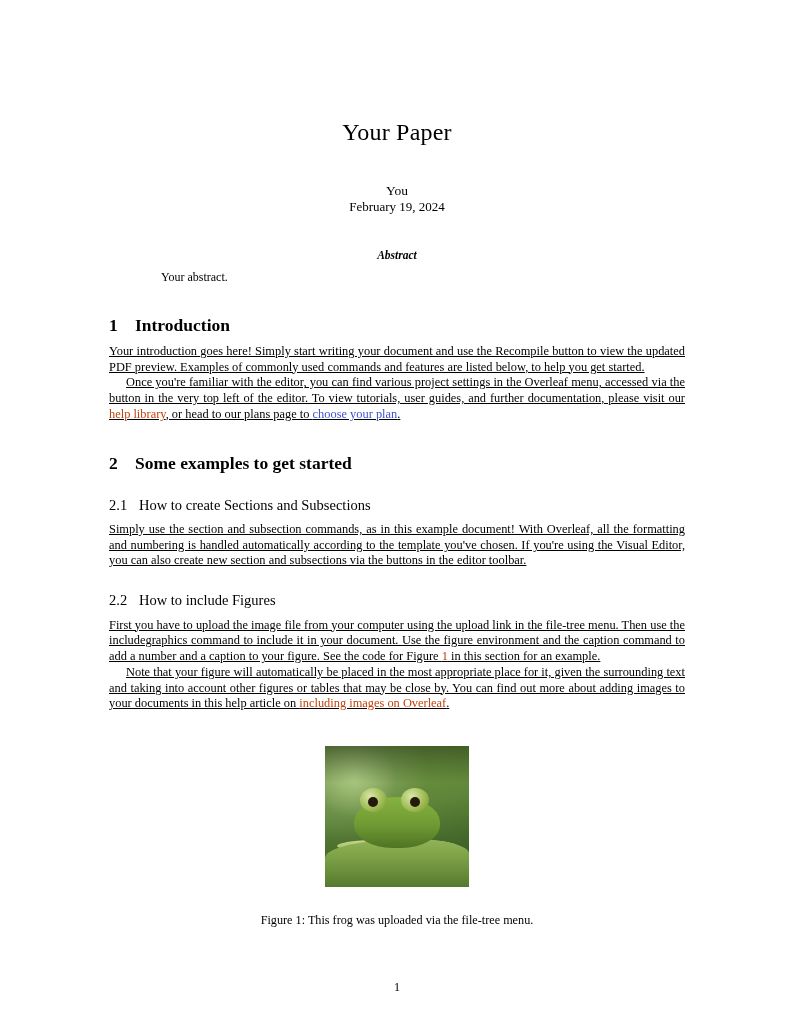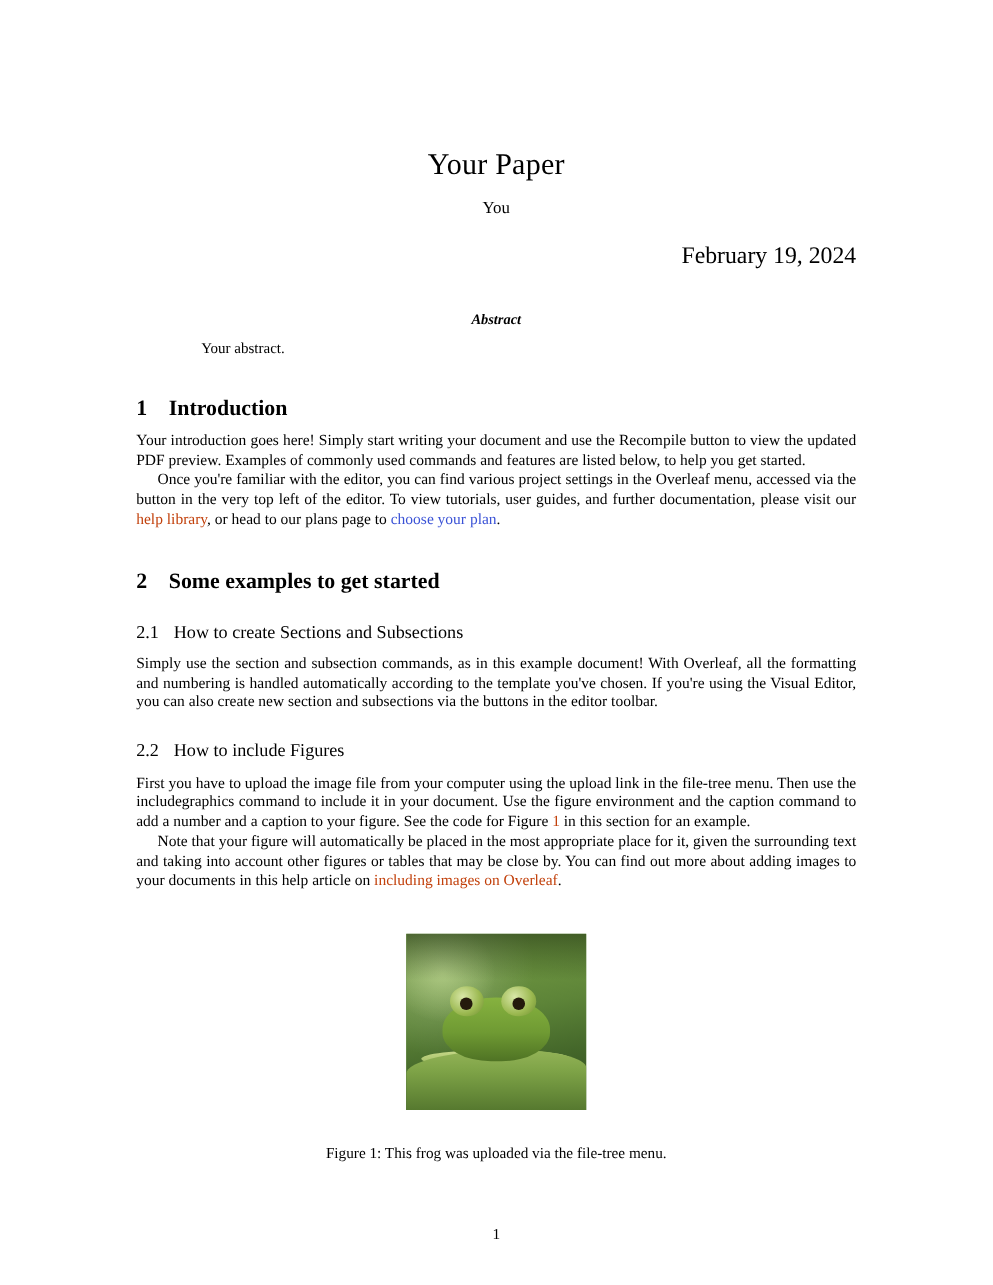--- a/index.html
+++ b/index.html
@@ -40,7 +40,7 @@
   .doc-author {
     text-align: center;
     font-size: 13.5px;
-    margin-top: 11px;
+    margin-top: 36px;
   }
   .doc-date {
     text-align: right;

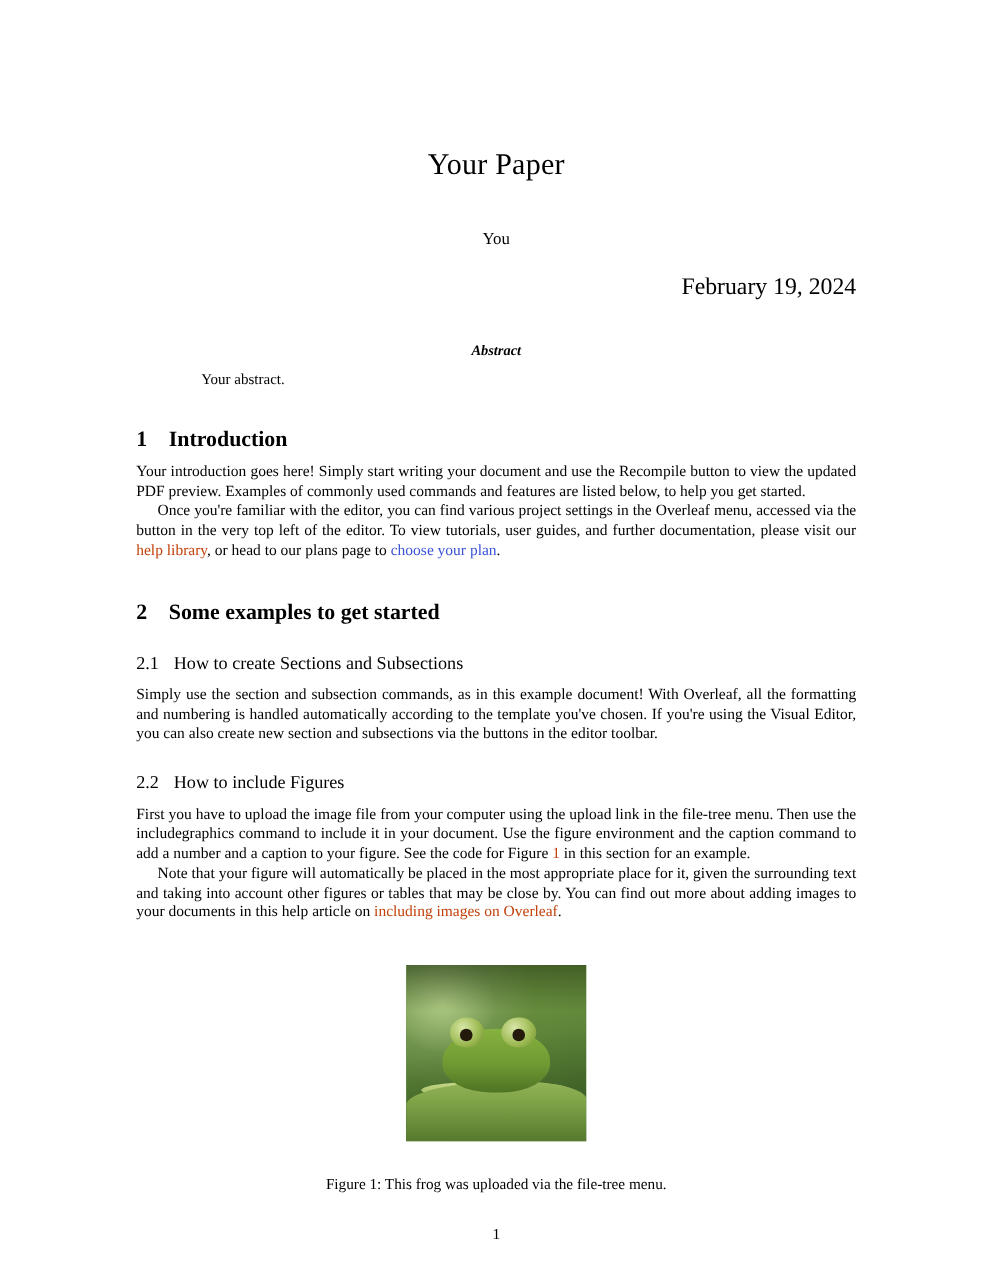--- a/index.html
+++ b/index.html
@@ -43,9 +43,8 @@
     margin-top: 36px;
   }
   .doc-date {
-    text-align: right;
-    font-size: 19px;
-    margin-top: 20px;
+    text-align: center;
+    font-size: 13px;
   }
 
   

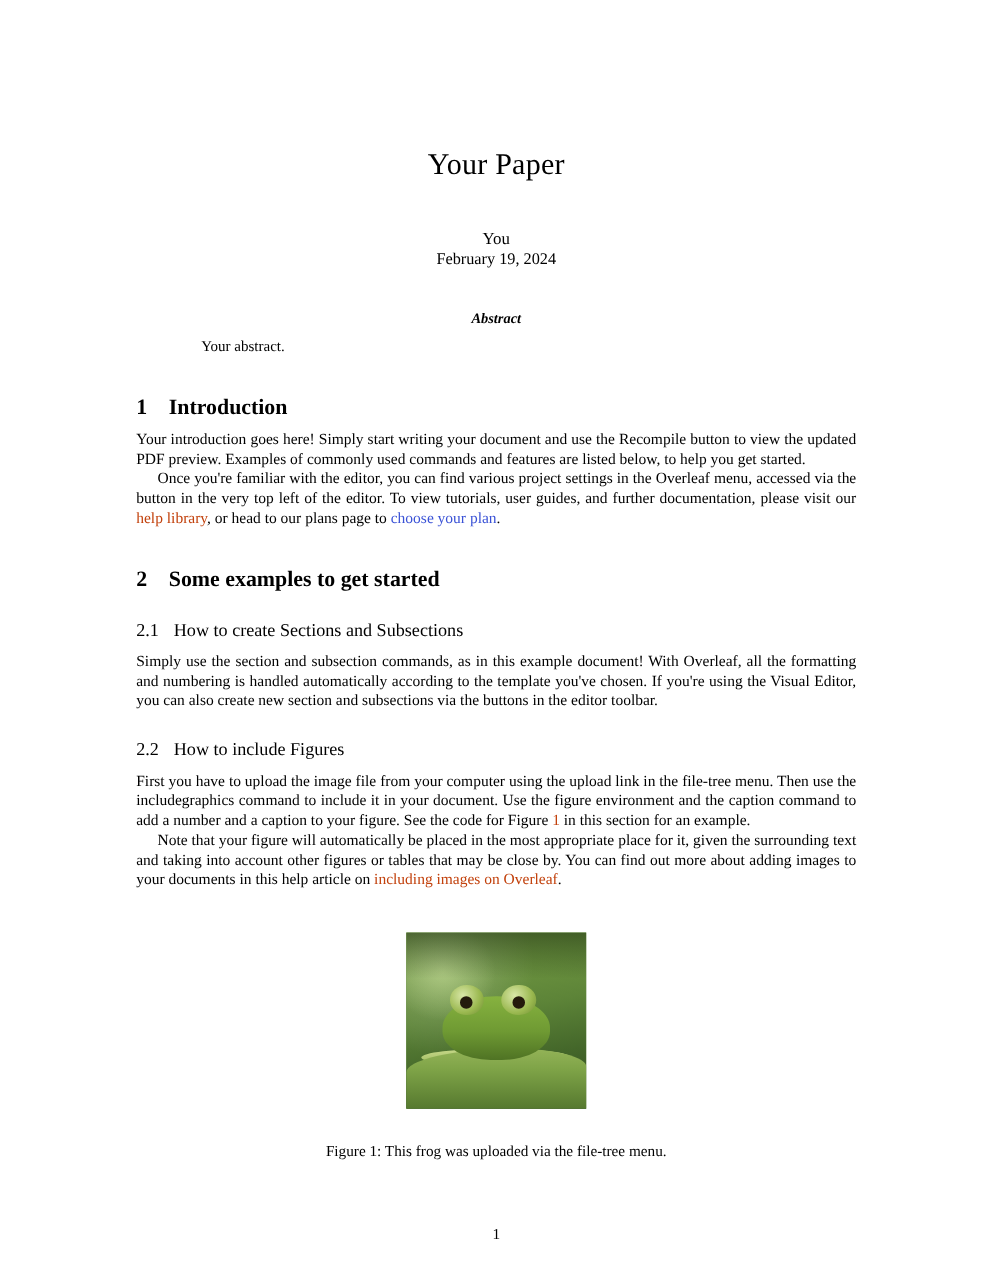--- a/index.html
+++ b/index.html
@@ -84,6 +84,7 @@
     line-height: 1.27;
     text-align: justify;
     margin: 8px 0 0 0;
+    text-decoration: underline;
   }
   p.para.indent { text-indent: 17px; margin-top: 0; }
 

